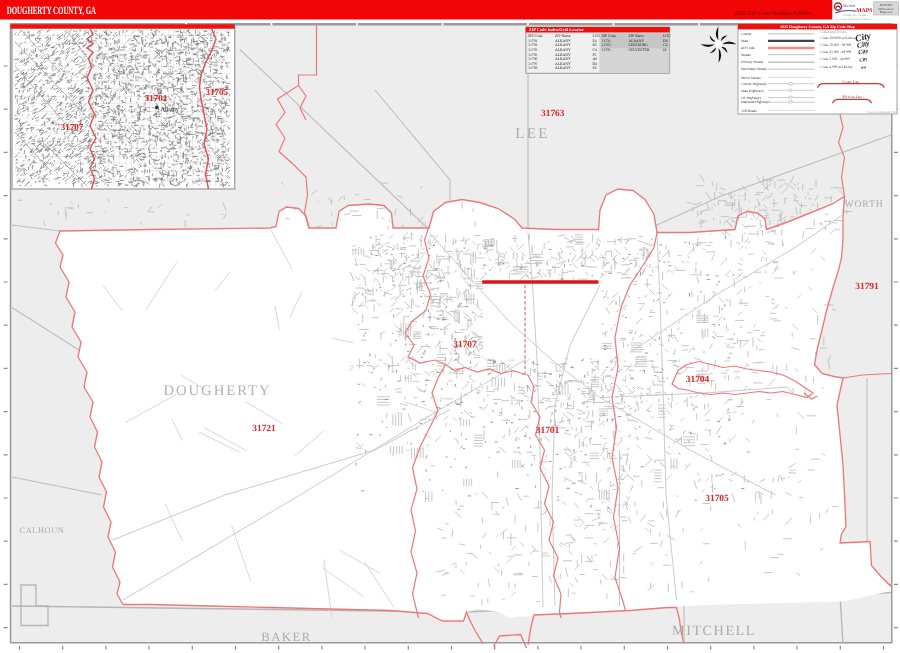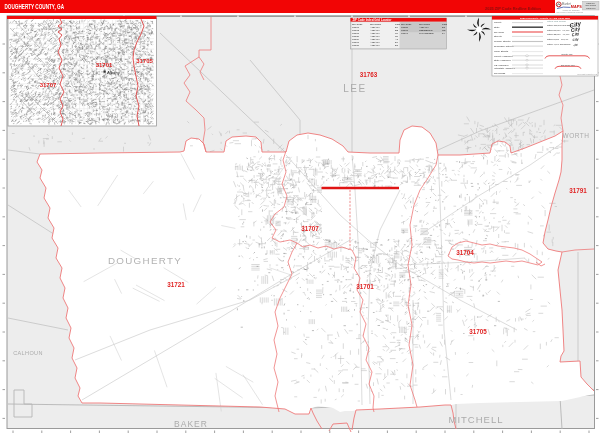--- a/index.html
+++ b/index.html
@@ -3,7 +3,7 @@
 <style>
 html,body{margin:0;padding:0;background:#fff;}
 #page{position:relative;width:600px;height:435px;overflow:hidden;background:#fff;
-font-family:Liberation Sans, sans-serif;text-align:center;}
+font-family:Liberation Serif, serif;text-align:center;}
 </style></head><body>
 <div id="page">
 <svg width="600" height="435" viewBox="0 0 600 435">

